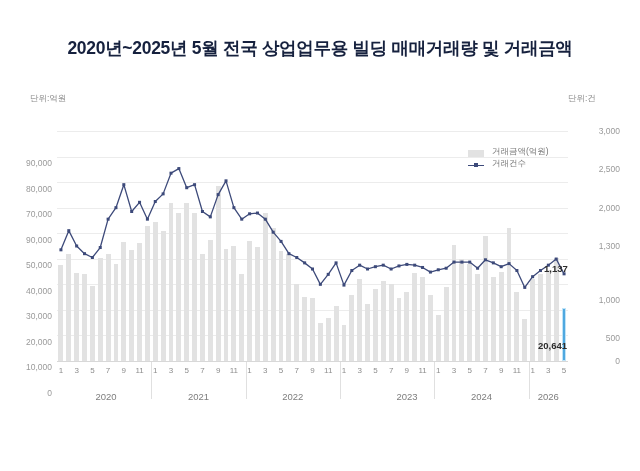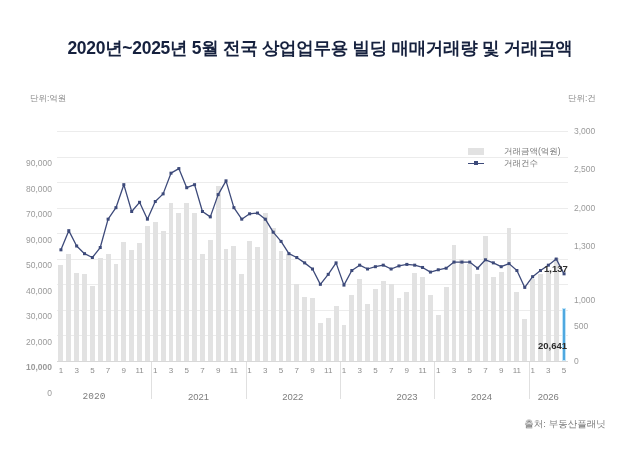--- a/index.html
+++ b/index.html
@@ -69,7 +69,7 @@
     white-space: nowrap;
   }
   .tick-left { text-align: right; width: 46px; left: 6px; margin-top: 32px; }
-  .tick-right { text-align: left; width: 46px; left: 574px; }
+  .tick-right { text-align: right; width: 46px; left: 574px; }
 
   .bar {
     position: absolute;

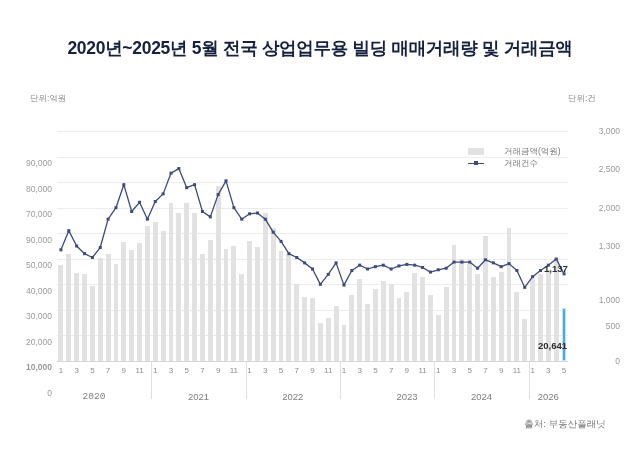--- a/index.html
+++ b/index.html
@@ -136,8 +136,8 @@
   }
   .legend-row {
     display: flex;
-    align-items: center;
-    gap: 20px;
+    align-items: flex-end;
+    gap: 8px;
     white-space: nowrap;
   }
   .swatch-bar {

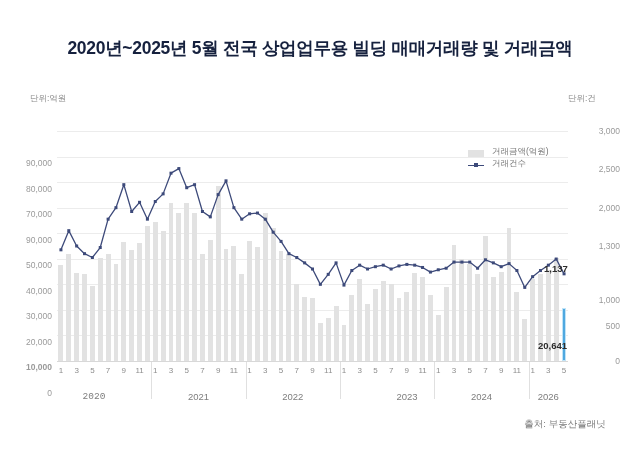--- a/index.html
+++ b/index.html
@@ -353,7 +353,7 @@
       <div class="tick-label tick-left" style="top: 151.556px;">80,000</div>
       <div class="tick-label tick-left" style="top: 126px;">90,000</div>
       <div class="tick-label tick-right" style="top: 356px;">0</div>
-      <div class="tick-label tick-right" style="top: 321px;">500</div>
+      <div class="tick-label tick-right" style="top: 333px;">500</div>
       <div class="tick-label tick-right" style="top: 295px;">1,000</div>
       <div class="tick-label tick-right" style="top: 241px;">1,300</div>
       <div class="tick-label tick-right" style="top: 202.667px;">2,000</div>

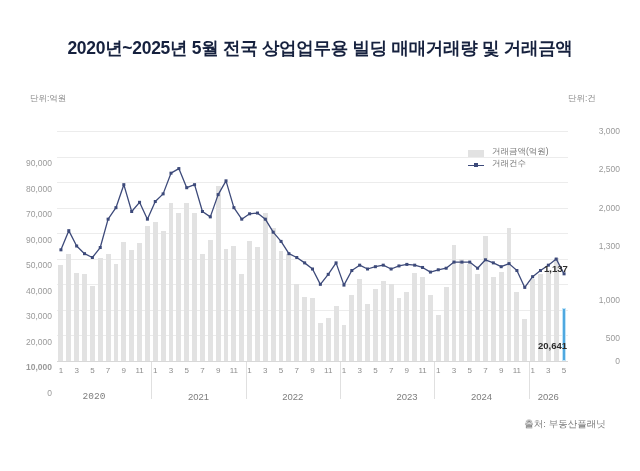--- a/index.html
+++ b/index.html
@@ -343,7 +343,7 @@
         <rect x="505.57" y="141.33" width="3" height="3" fill="#3d4a7a"></rect>
       </svg>
   <div class="tick-label tick-left" style="top: 356px;">0</div>
-      <div class="tick-label tick-left" style="top: 330.444px; font-weight: bold;">10,000</div>
+      <div class="tick-label tick-left" style="top: 330.444px;">10,000</div>
       <div class="tick-label tick-left" style="top: 304.889px;">20,000</div>
       <div class="tick-label tick-left" style="top: 279.333px;">30,000</div>
       <div class="tick-label tick-left" style="top: 253.778px;">40,000</div>

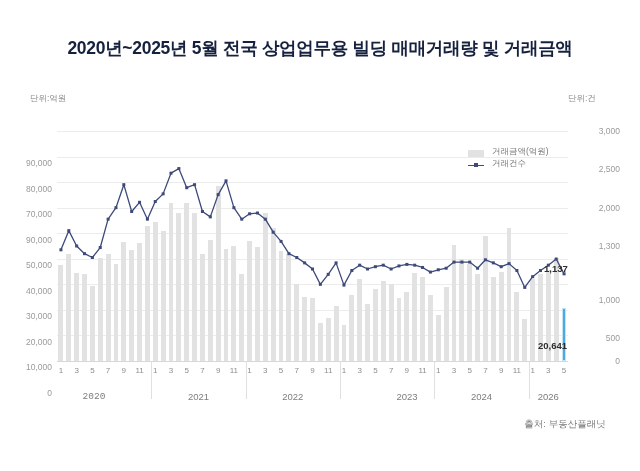--- a/index.html
+++ b/index.html
@@ -369,7 +369,7 @@
       <div class="month-label" style="left: 108.1px;">7</div>
       <div class="month-label" style="left: 123.823px;">9</div>
       <div class="month-label" style="left: 139.546px;">11</div>
-      <div class="year-label" style="left: 94px; font-family: Liberation Mono, monospace;">2020</div>
+      <div class="year-label" style="left: 106px;">2020</div>
       <div class="month-label" style="left: 155.269px;">1</div>
       <div class="month-label" style="left: 170.992px;">3</div>
       <div class="month-label" style="left: 186.715px;">5</div>

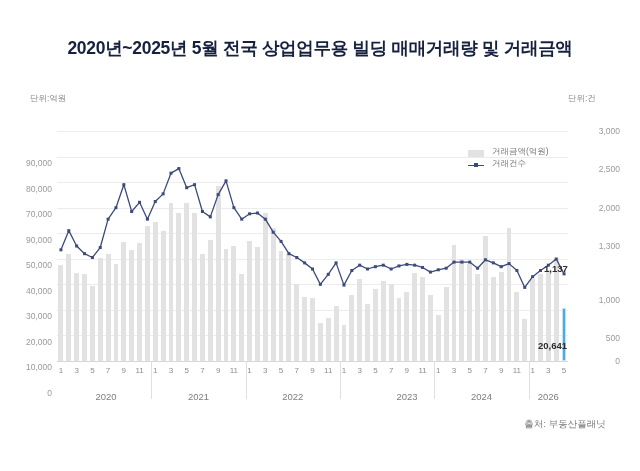--- a/index.html
+++ b/index.html
@@ -423,7 +423,6 @@
   <div class="value-label" id="label-line-value">1,137</div>
   <div class="value-label" id="label-bar-value">20,641</div>
 
-  <div id="source-note">출처: 부동산플래닛</div>
 </div>
 
 </body></html>

